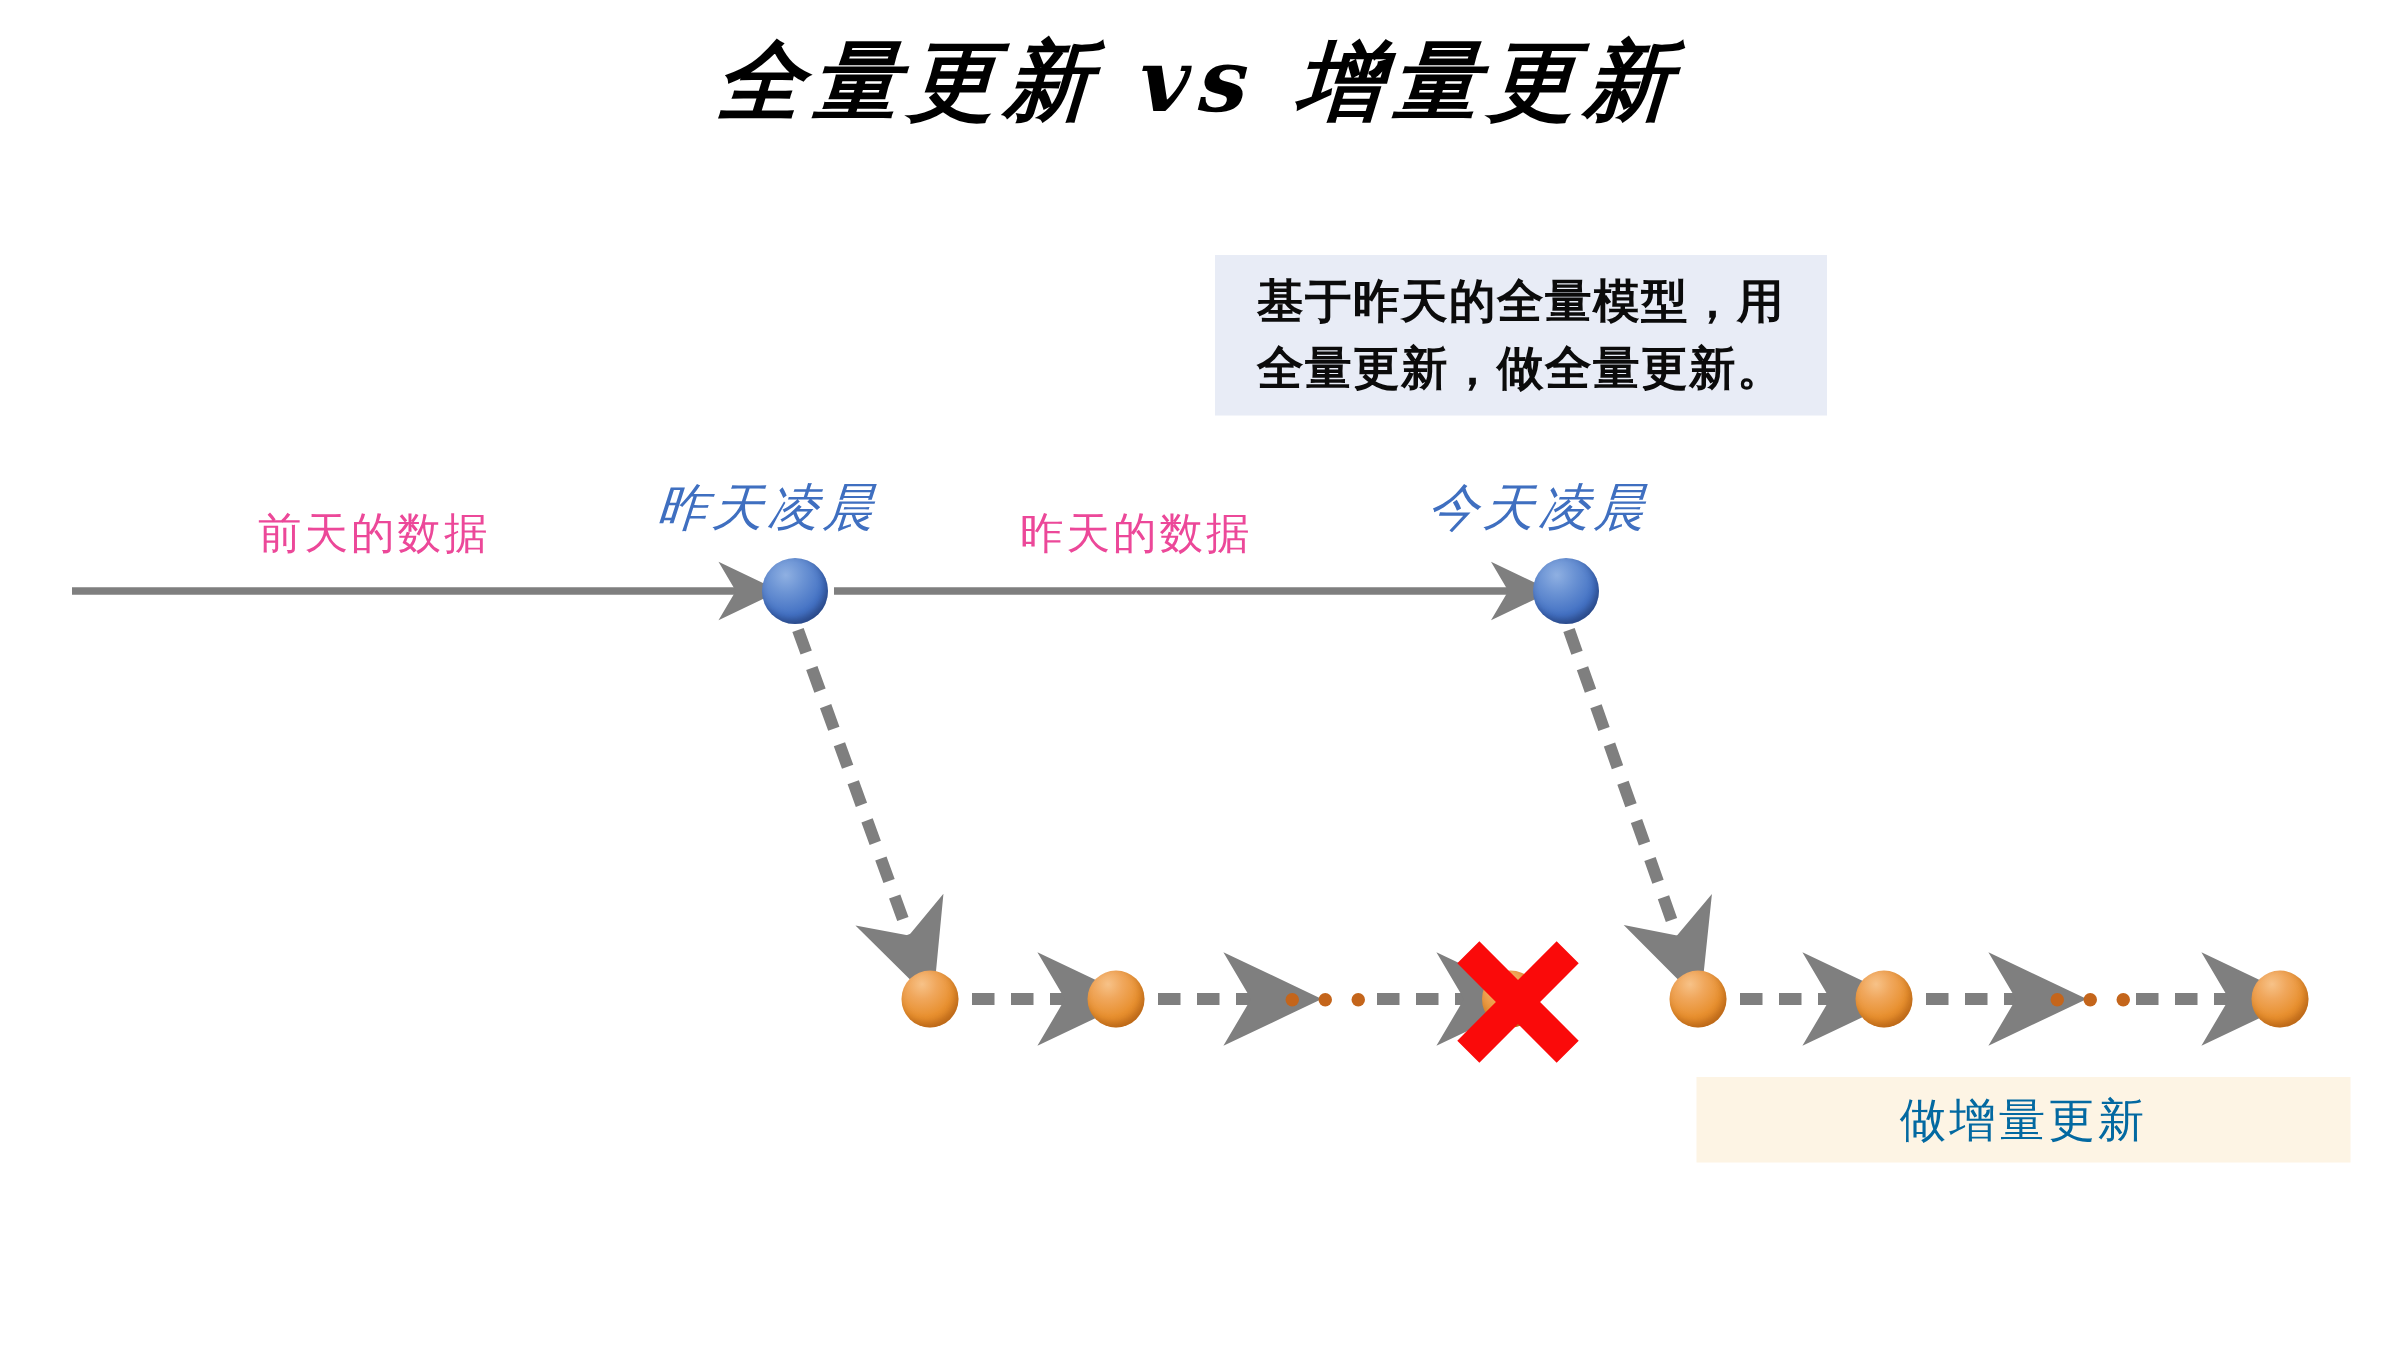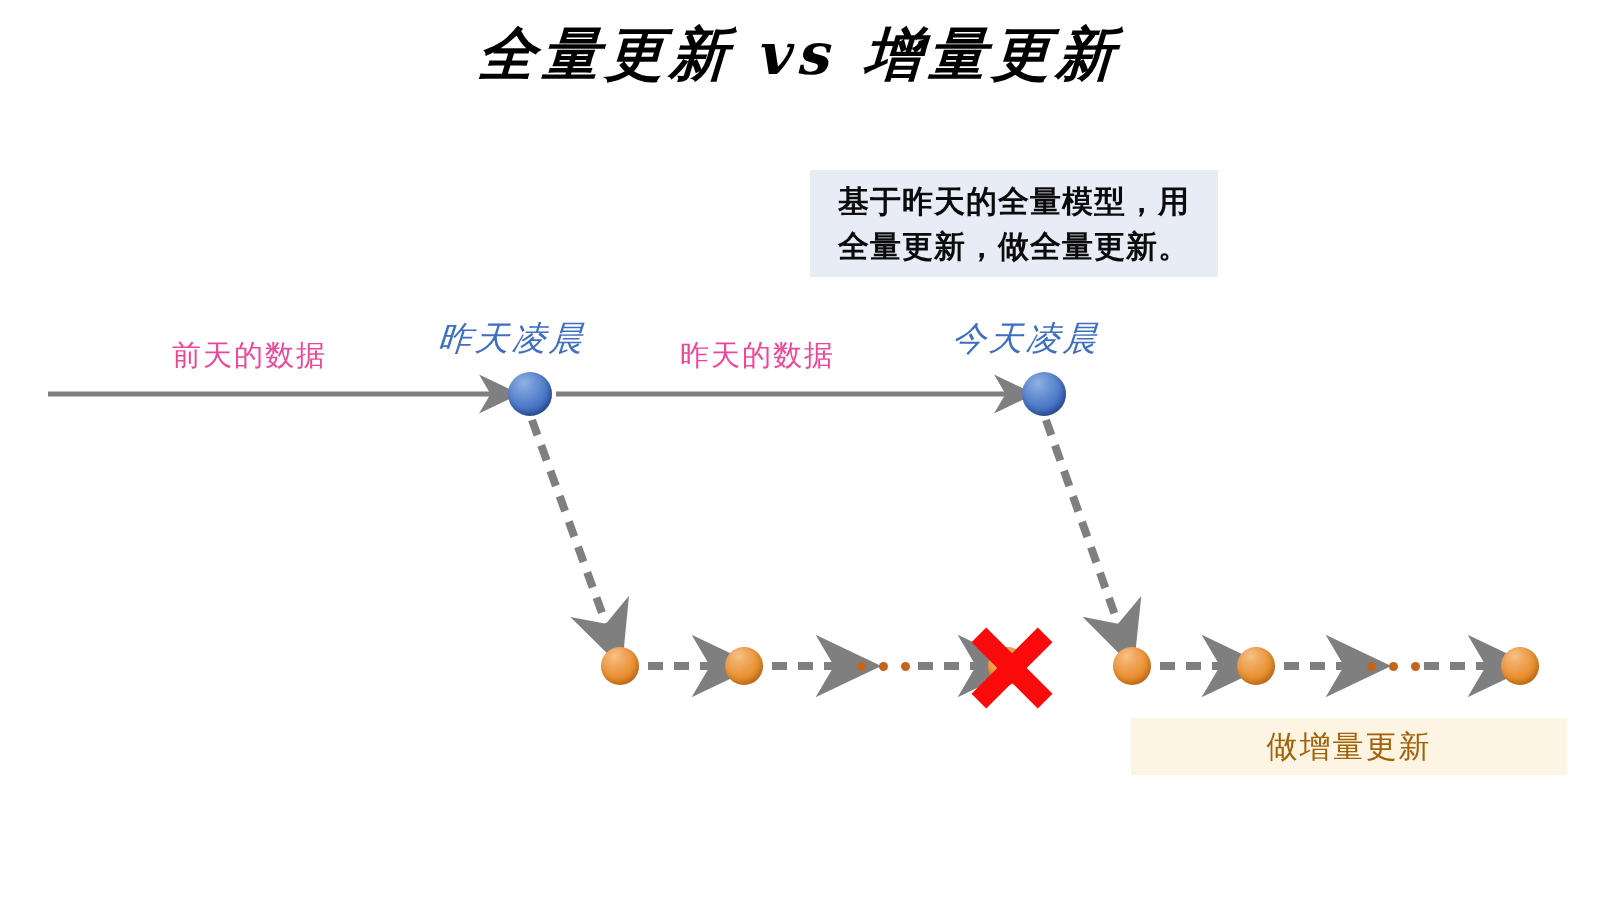--- a/index.html
+++ b/index.html
@@ -79,7 +79,7 @@
   .callout-cream .line {
     font-family: "DejaVu Serif", serif;
     font-size: 31px;
-    color: #a16207;
+    color: #0369a1;
     letter-spacing: 2px;
     white-space: nowrap;
   }

